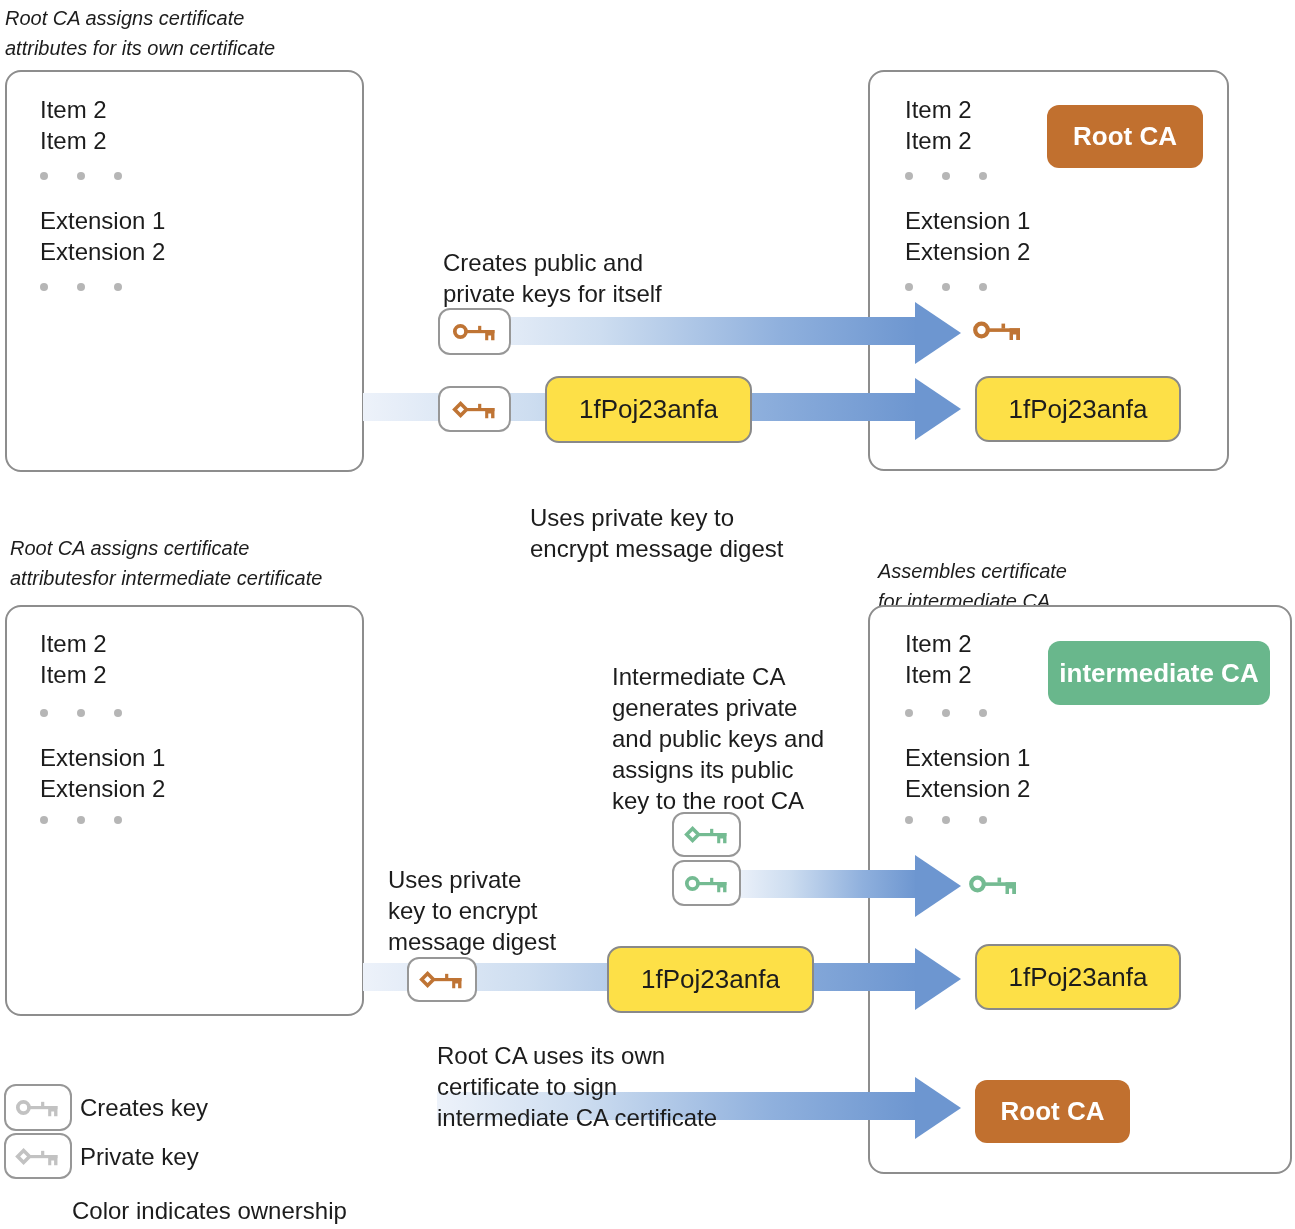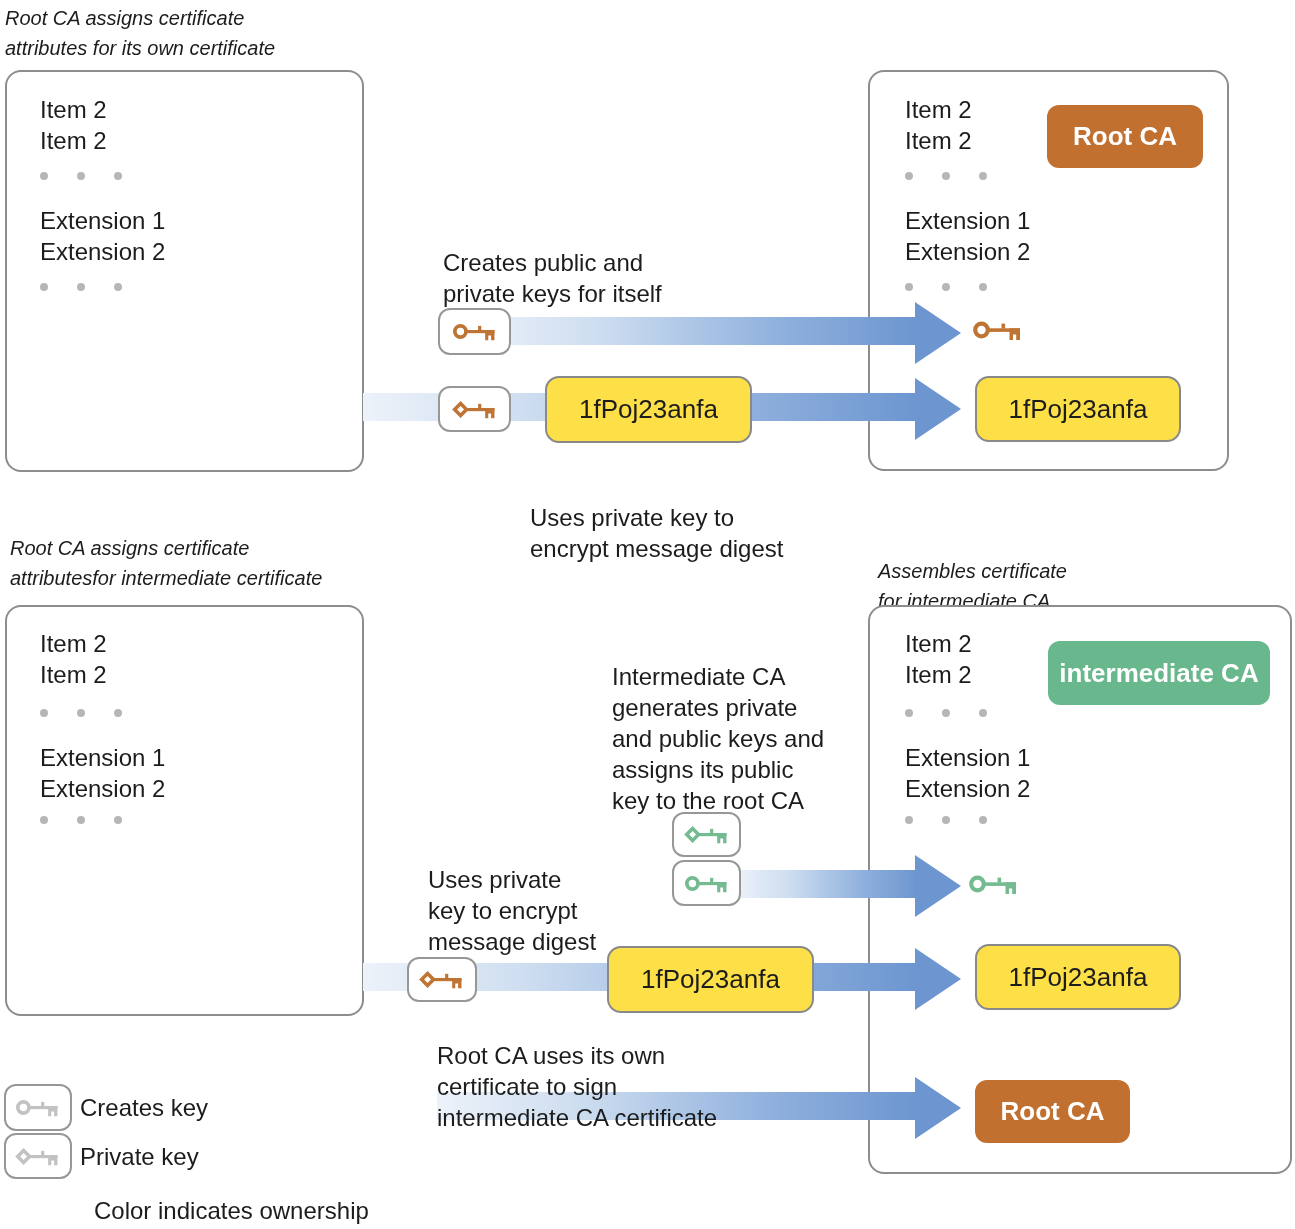--- a/index.html
+++ b/index.html
@@ -210,7 +210,7 @@
       </svg>
   </div>
 
-  <div class="abs txt z3" style="left:388px;top:864px;margin-left:40px;">
+  <div class="abs txt z3" style="left:388px;top:864px;">
     <div>Uses private</div>
     <div>key to encrypt</div>
     <div>message digest</div>

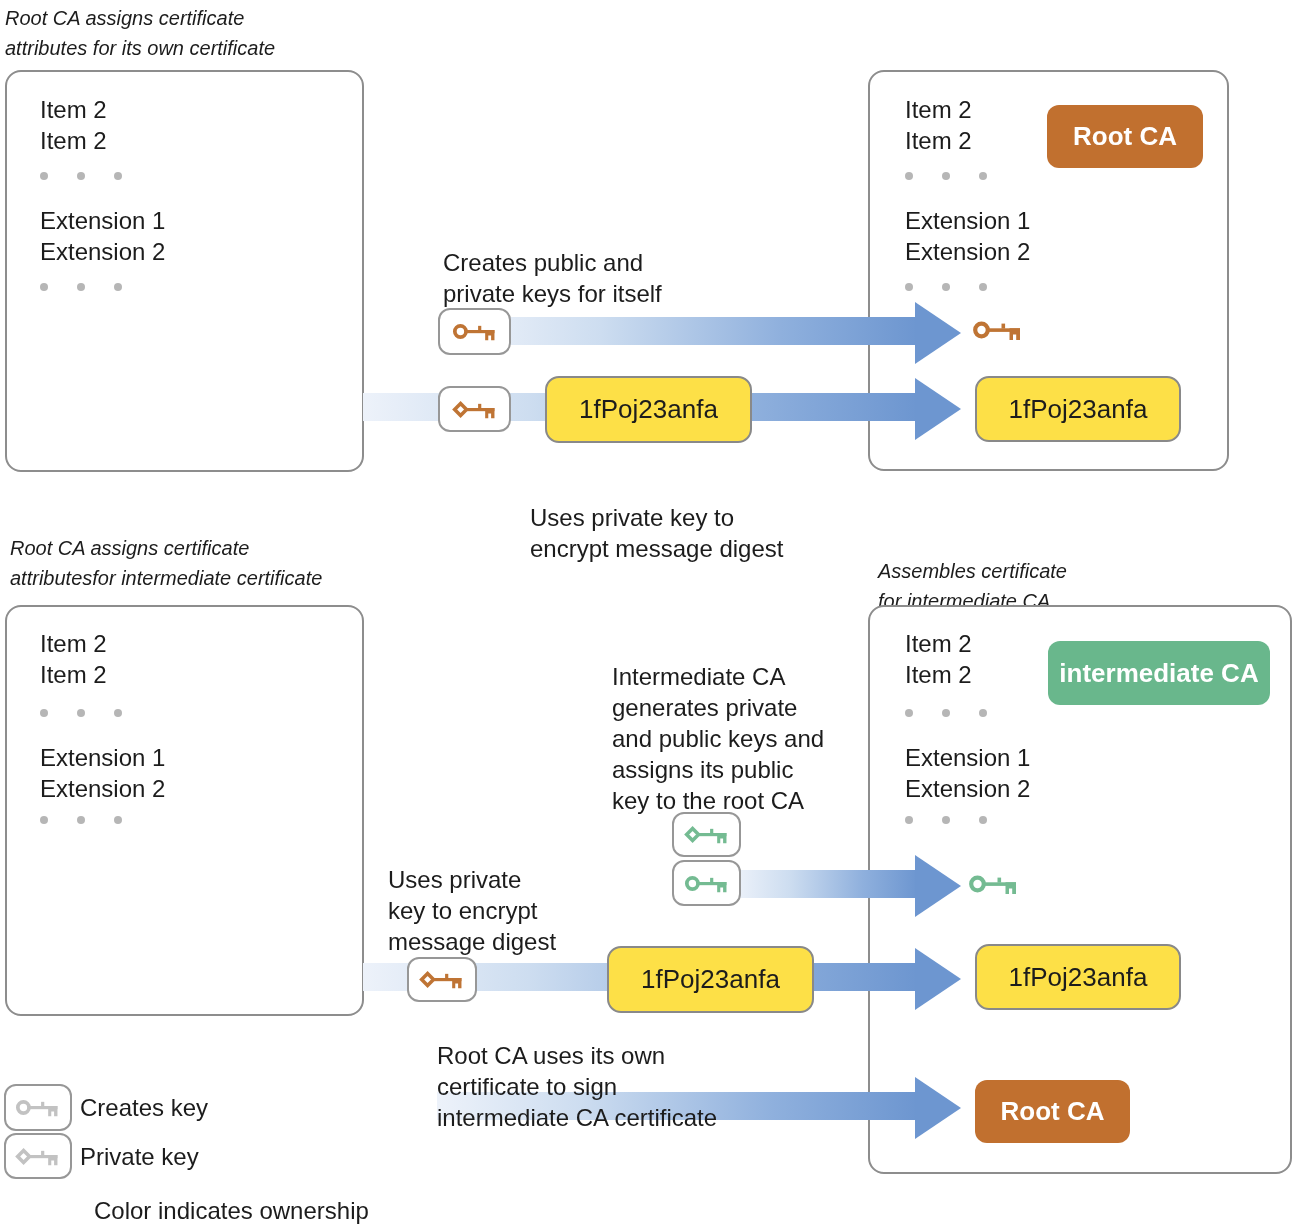--- a/index.html
+++ b/index.html
@@ -245,7 +245,7 @@
       </svg>
   </div>
   <div class="abs txt z3" style="left:80px;top:1141px;">Private key</div>
-  <div class="abs txt z3" style="left:94px;top:1195px;text-align:right;">Color indicates ownership</div>
+  <div class="abs txt z3" style="left:72px;top:1195px;text-align:right;">Color indicates ownership</div>
 
 </div>
 

